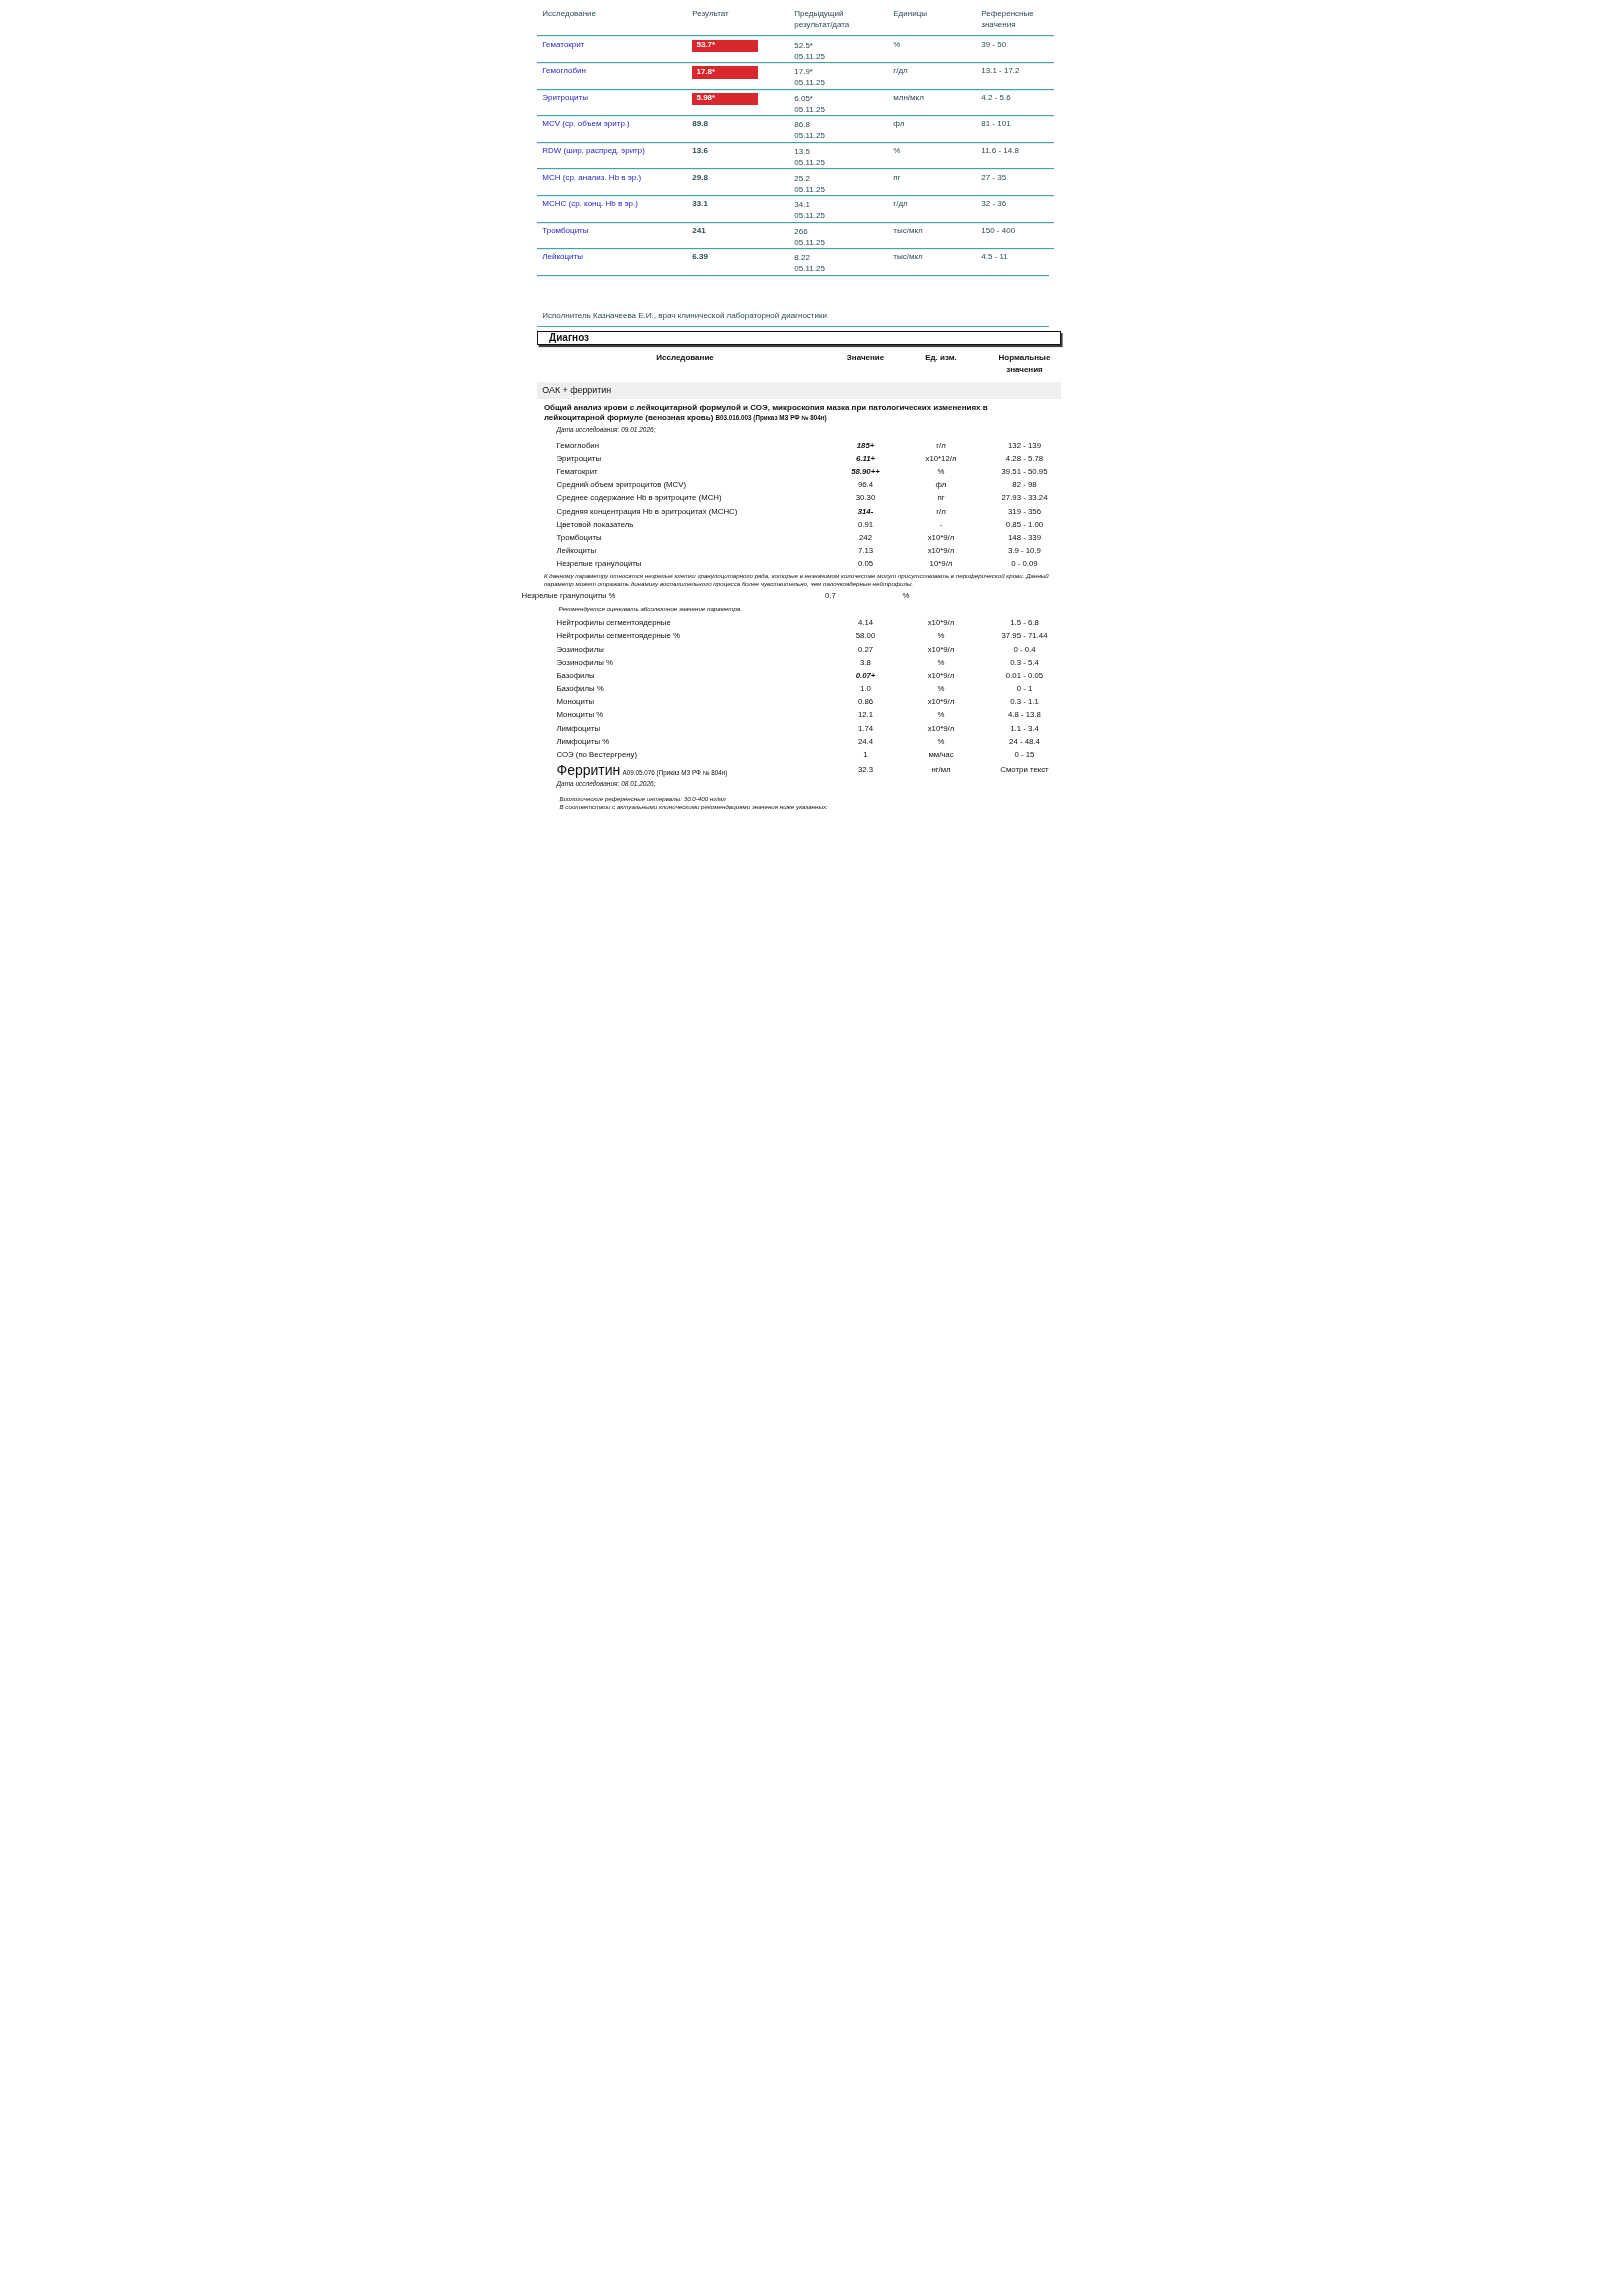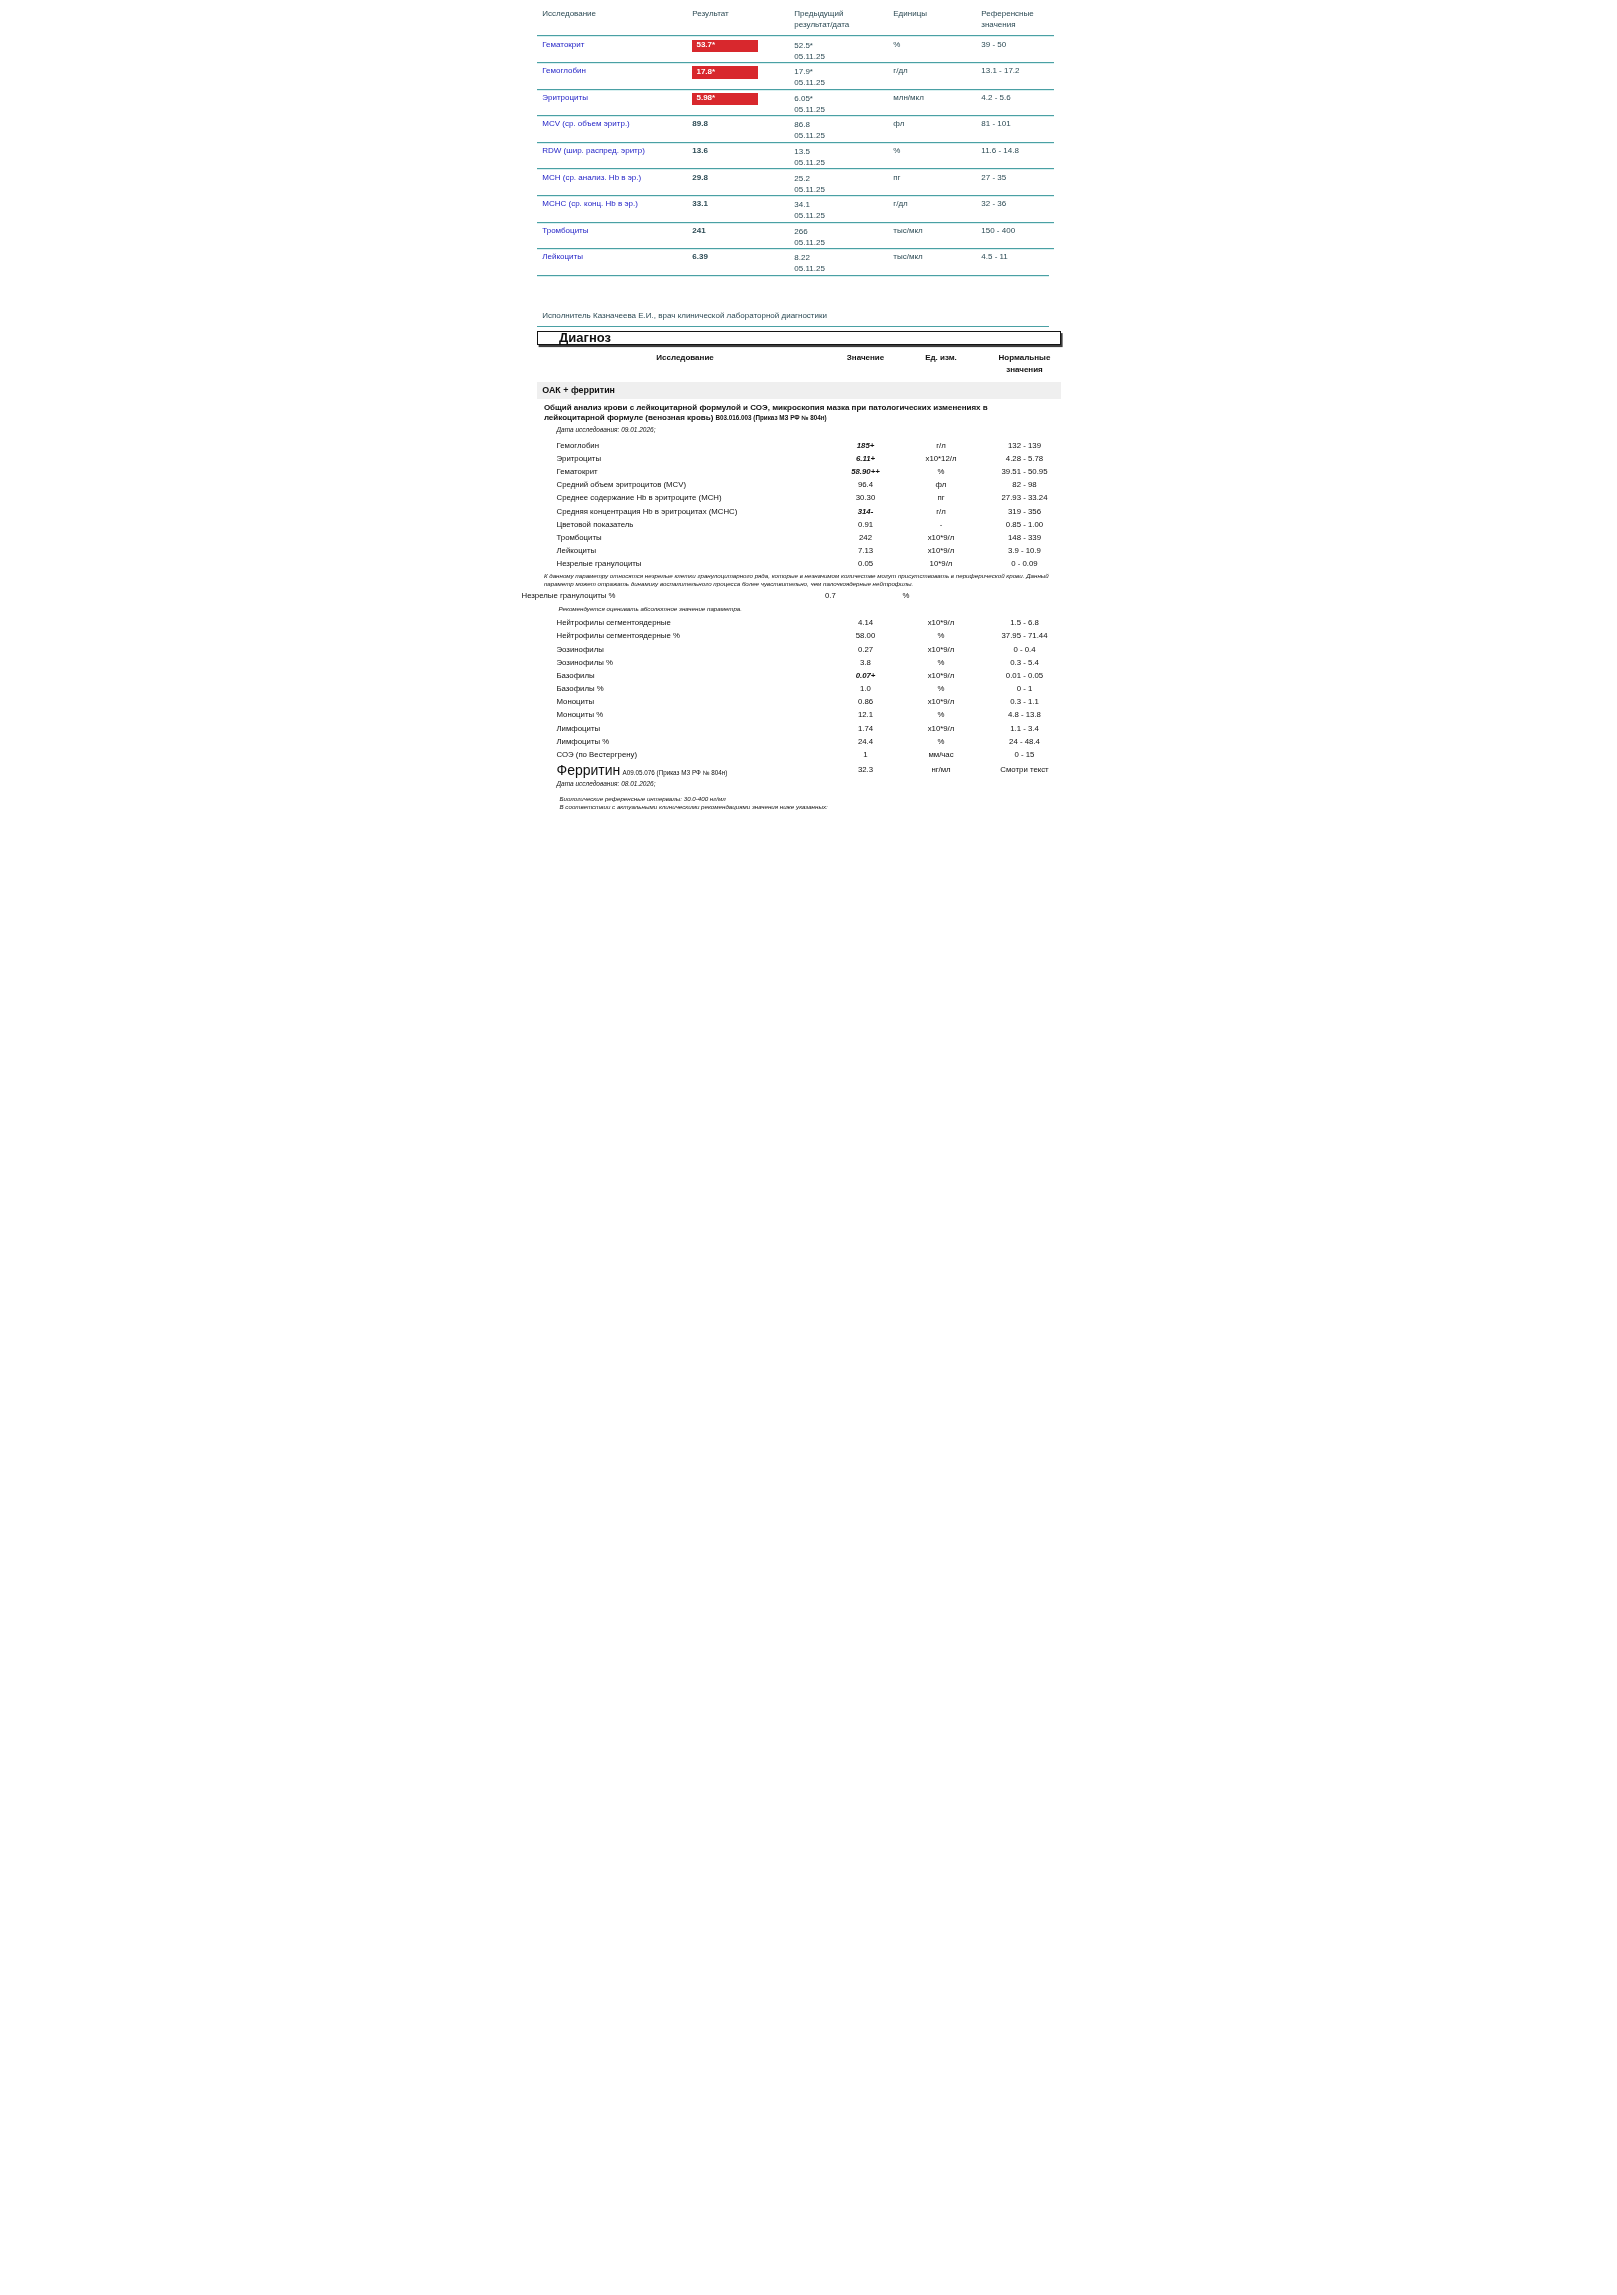--- a/index.html
+++ b/index.html
@@ -37,7 +37,7 @@
   .diagbox {
     margin:3.7px 0 0 15.6px; width:524px; height:14px; box-sizing:border-box;
     border:1px solid #141414; box-shadow:1.6px 2.1px 0 #3d3d3d;
-    font-size:13px; font-weight:bold; color:#111; line-height:12.5px; padding-left:21px;
+    font-size:10px; font-weight:bold; color:#111; line-height:12.5px; padding-left:11px;
   }
   
   .t2grid { display:grid; grid-template-columns:257px 104px 47px 120px; margin-left:35px; color:#111; }

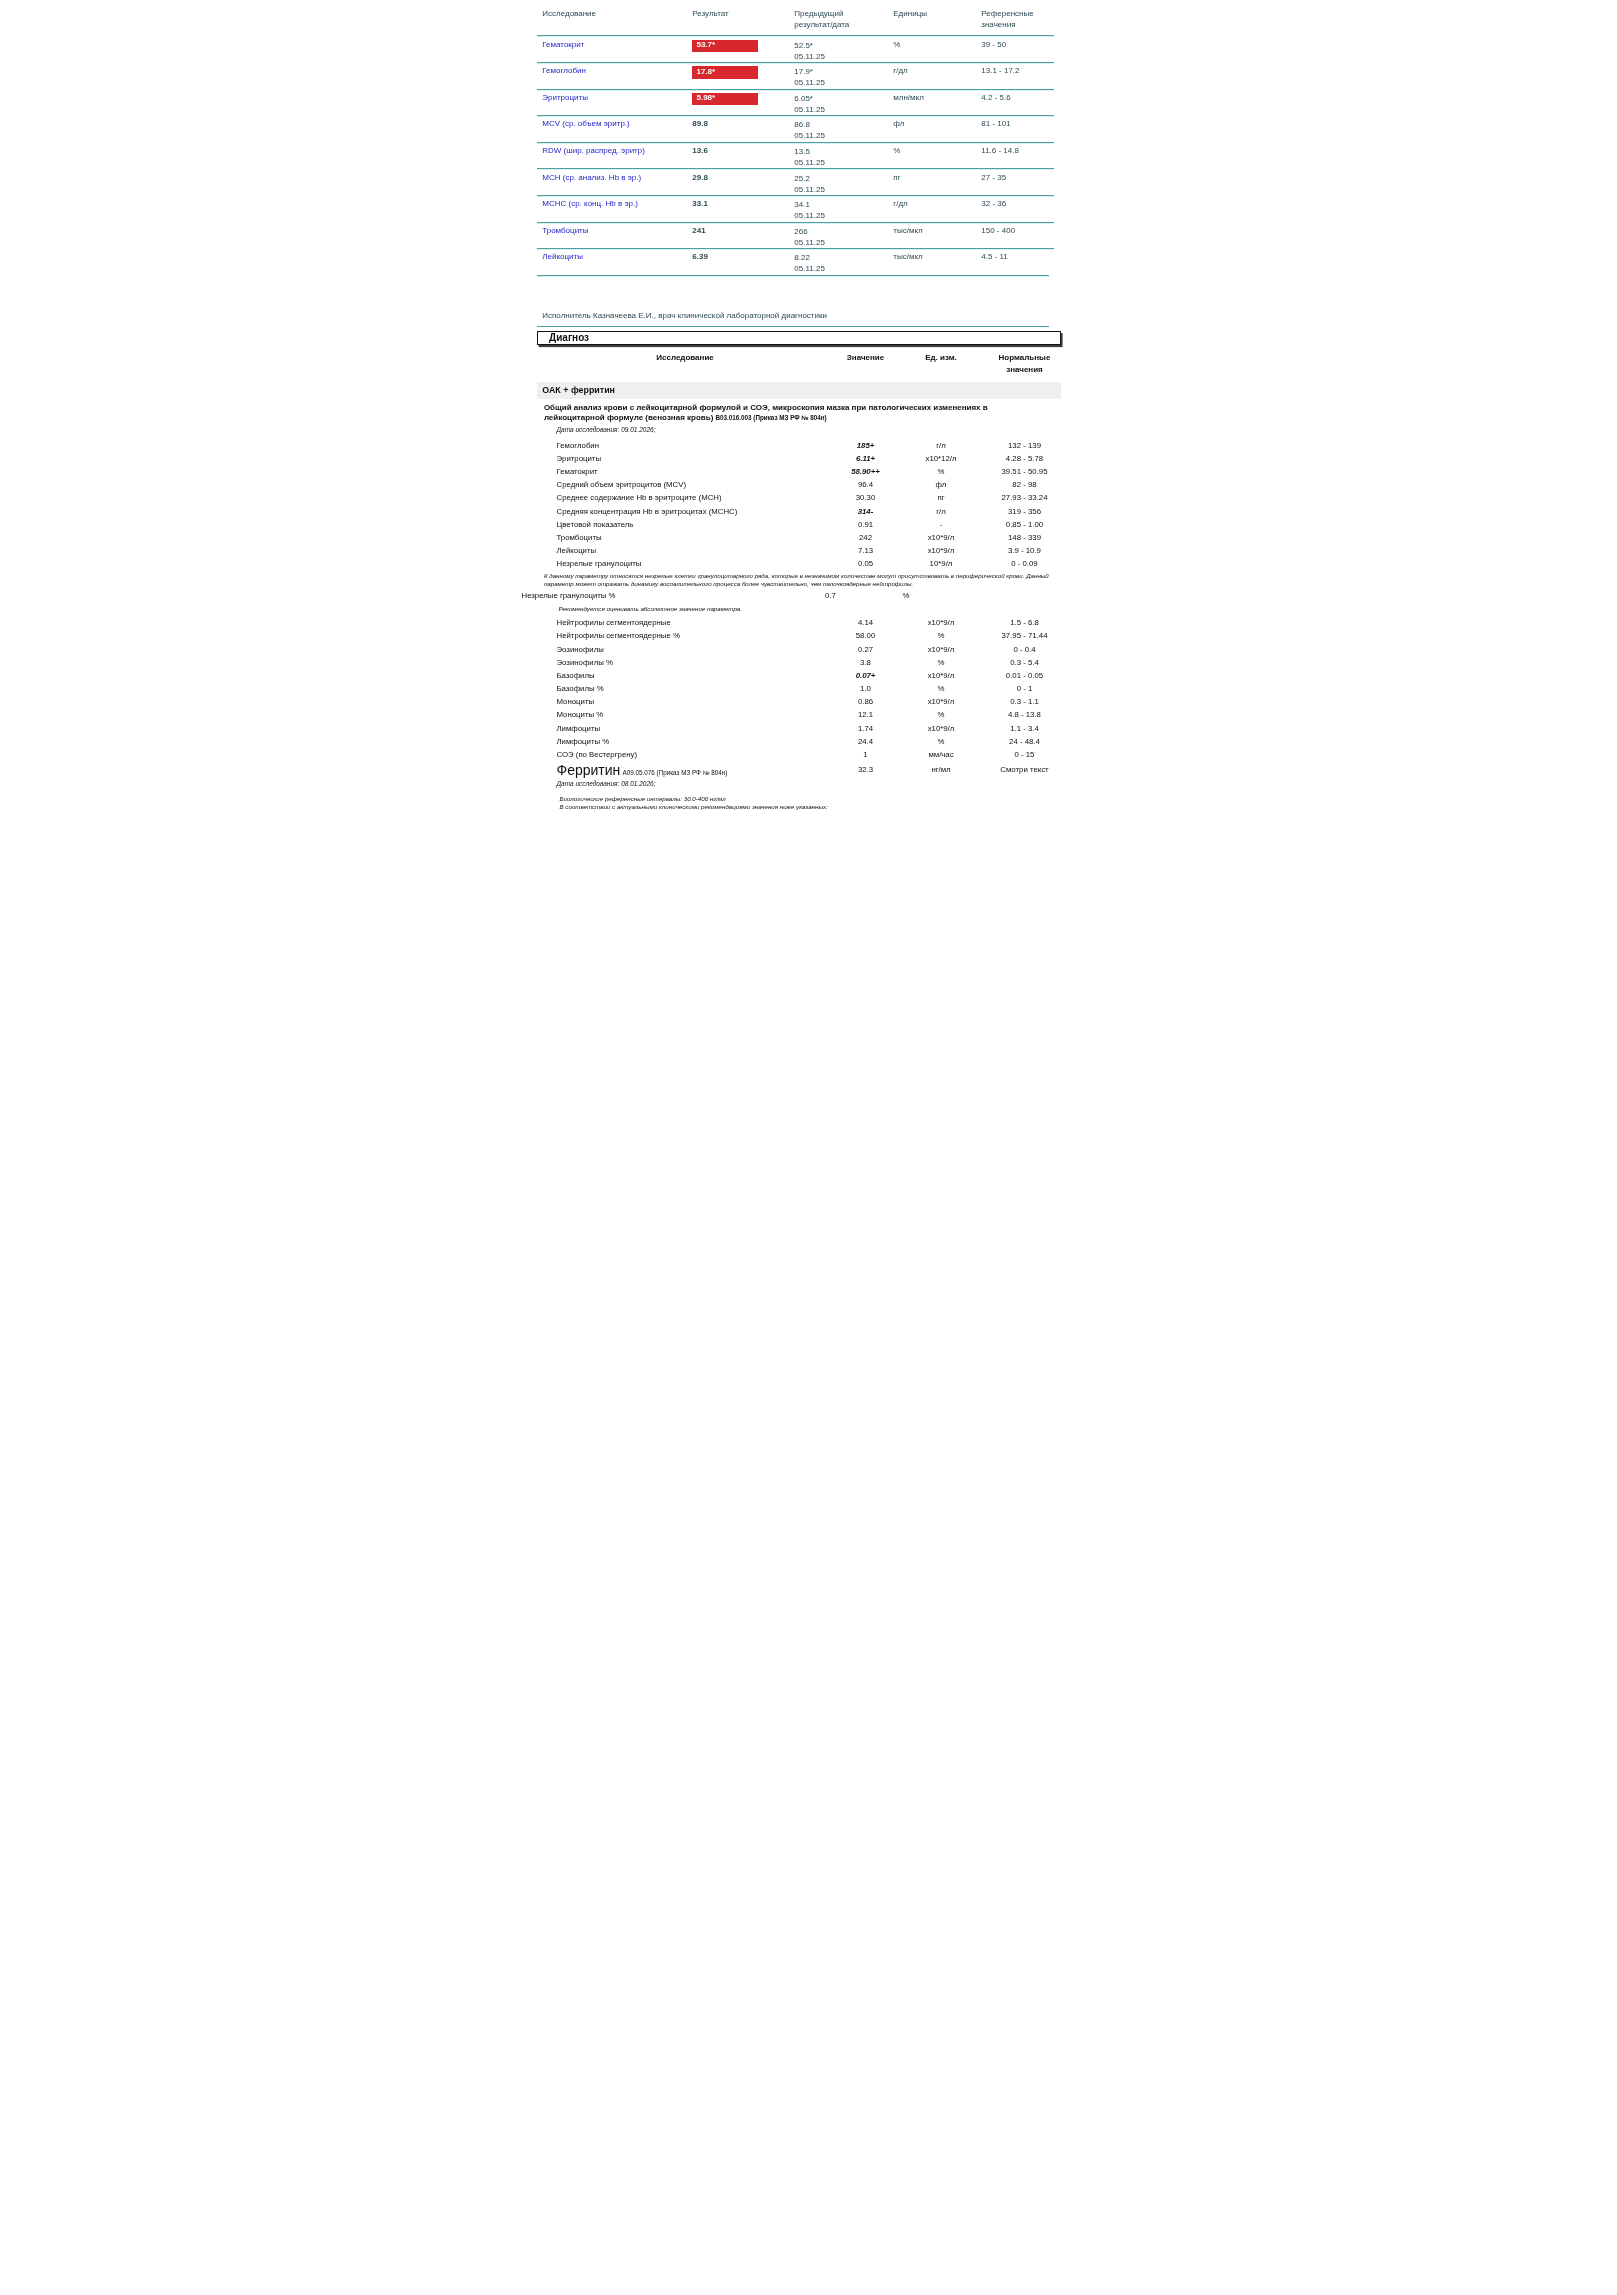--- a/index.html
+++ b/index.html
@@ -45,7 +45,7 @@
   .t2head .cell { text-align:center; line-height:11.5px; }
   .band {
     margin:6.3px 0 0 15.6px; width:524px; height:17px; background:#efefef;
-    font-size:8.9px; font-weight:bold; color:#111; line-height:17px; padding-left:5.2px; box-sizing:border-box;
+    font-size:8.9px; font-weight:normal; color:#111; line-height:17px; padding-left:5.2px; box-sizing:border-box;
   }
   .desc { margin:4.2px 0 0 22.4px; width:529px; font-size:8px; font-weight:bold; color:#111; line-height:10.2px; }
   .desc .code { font-size:6.3px; }

